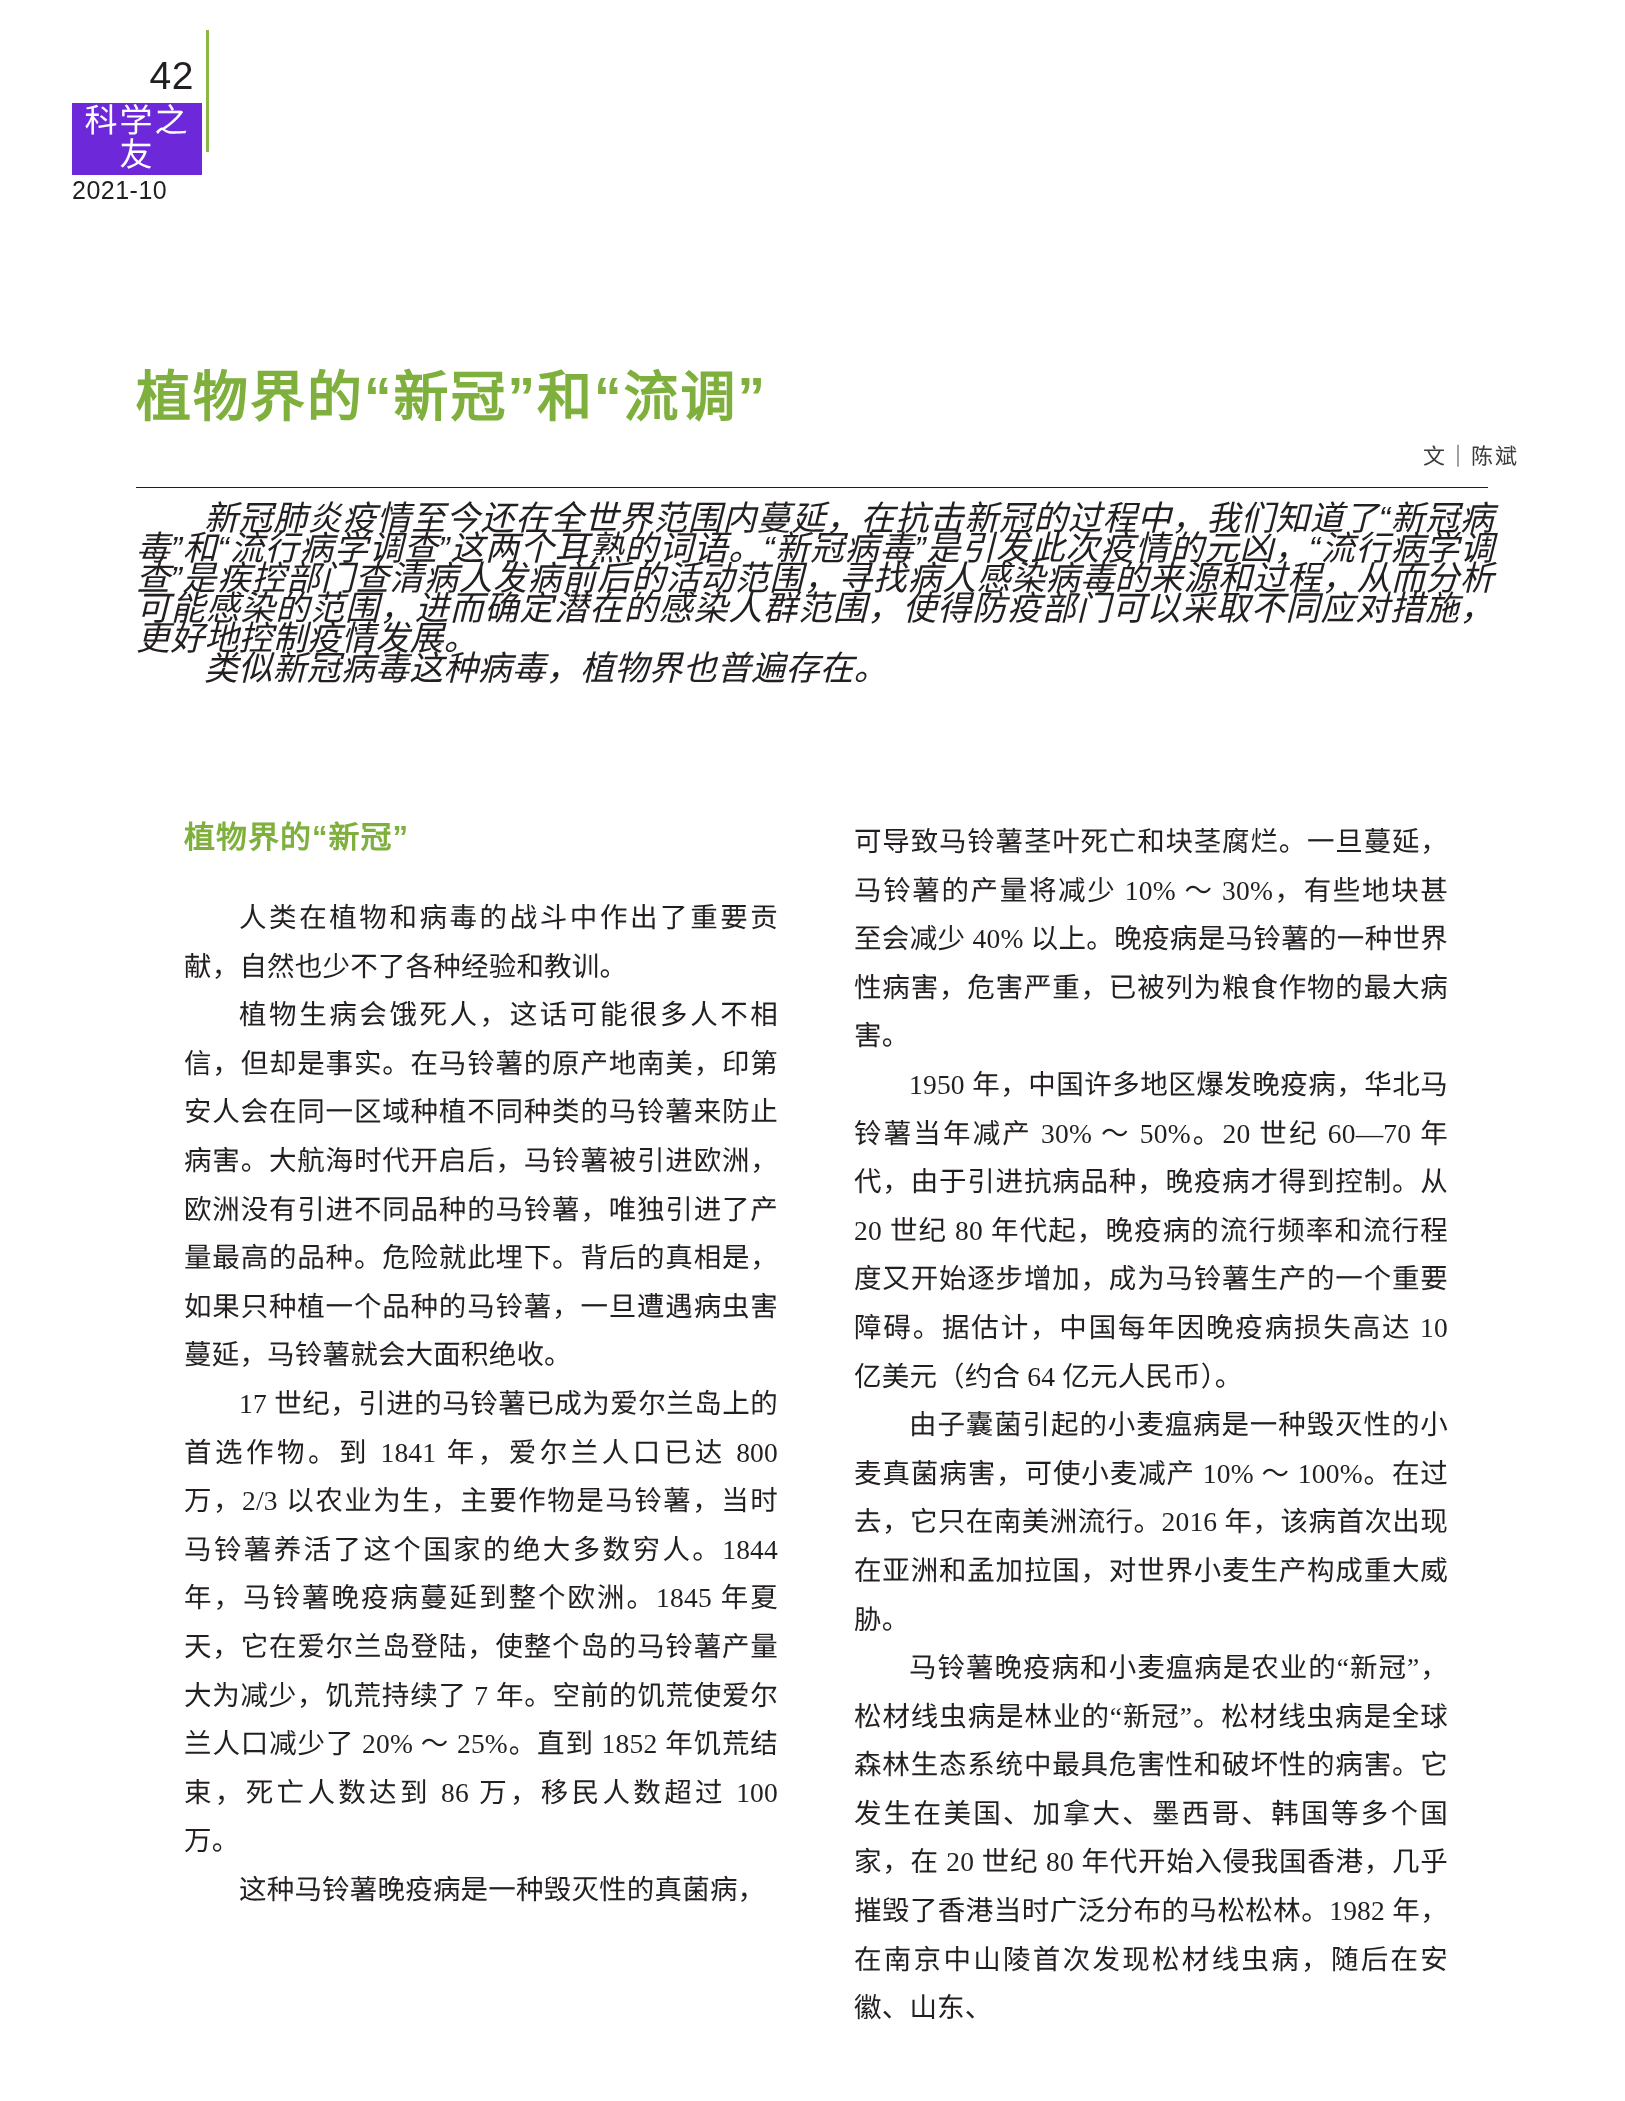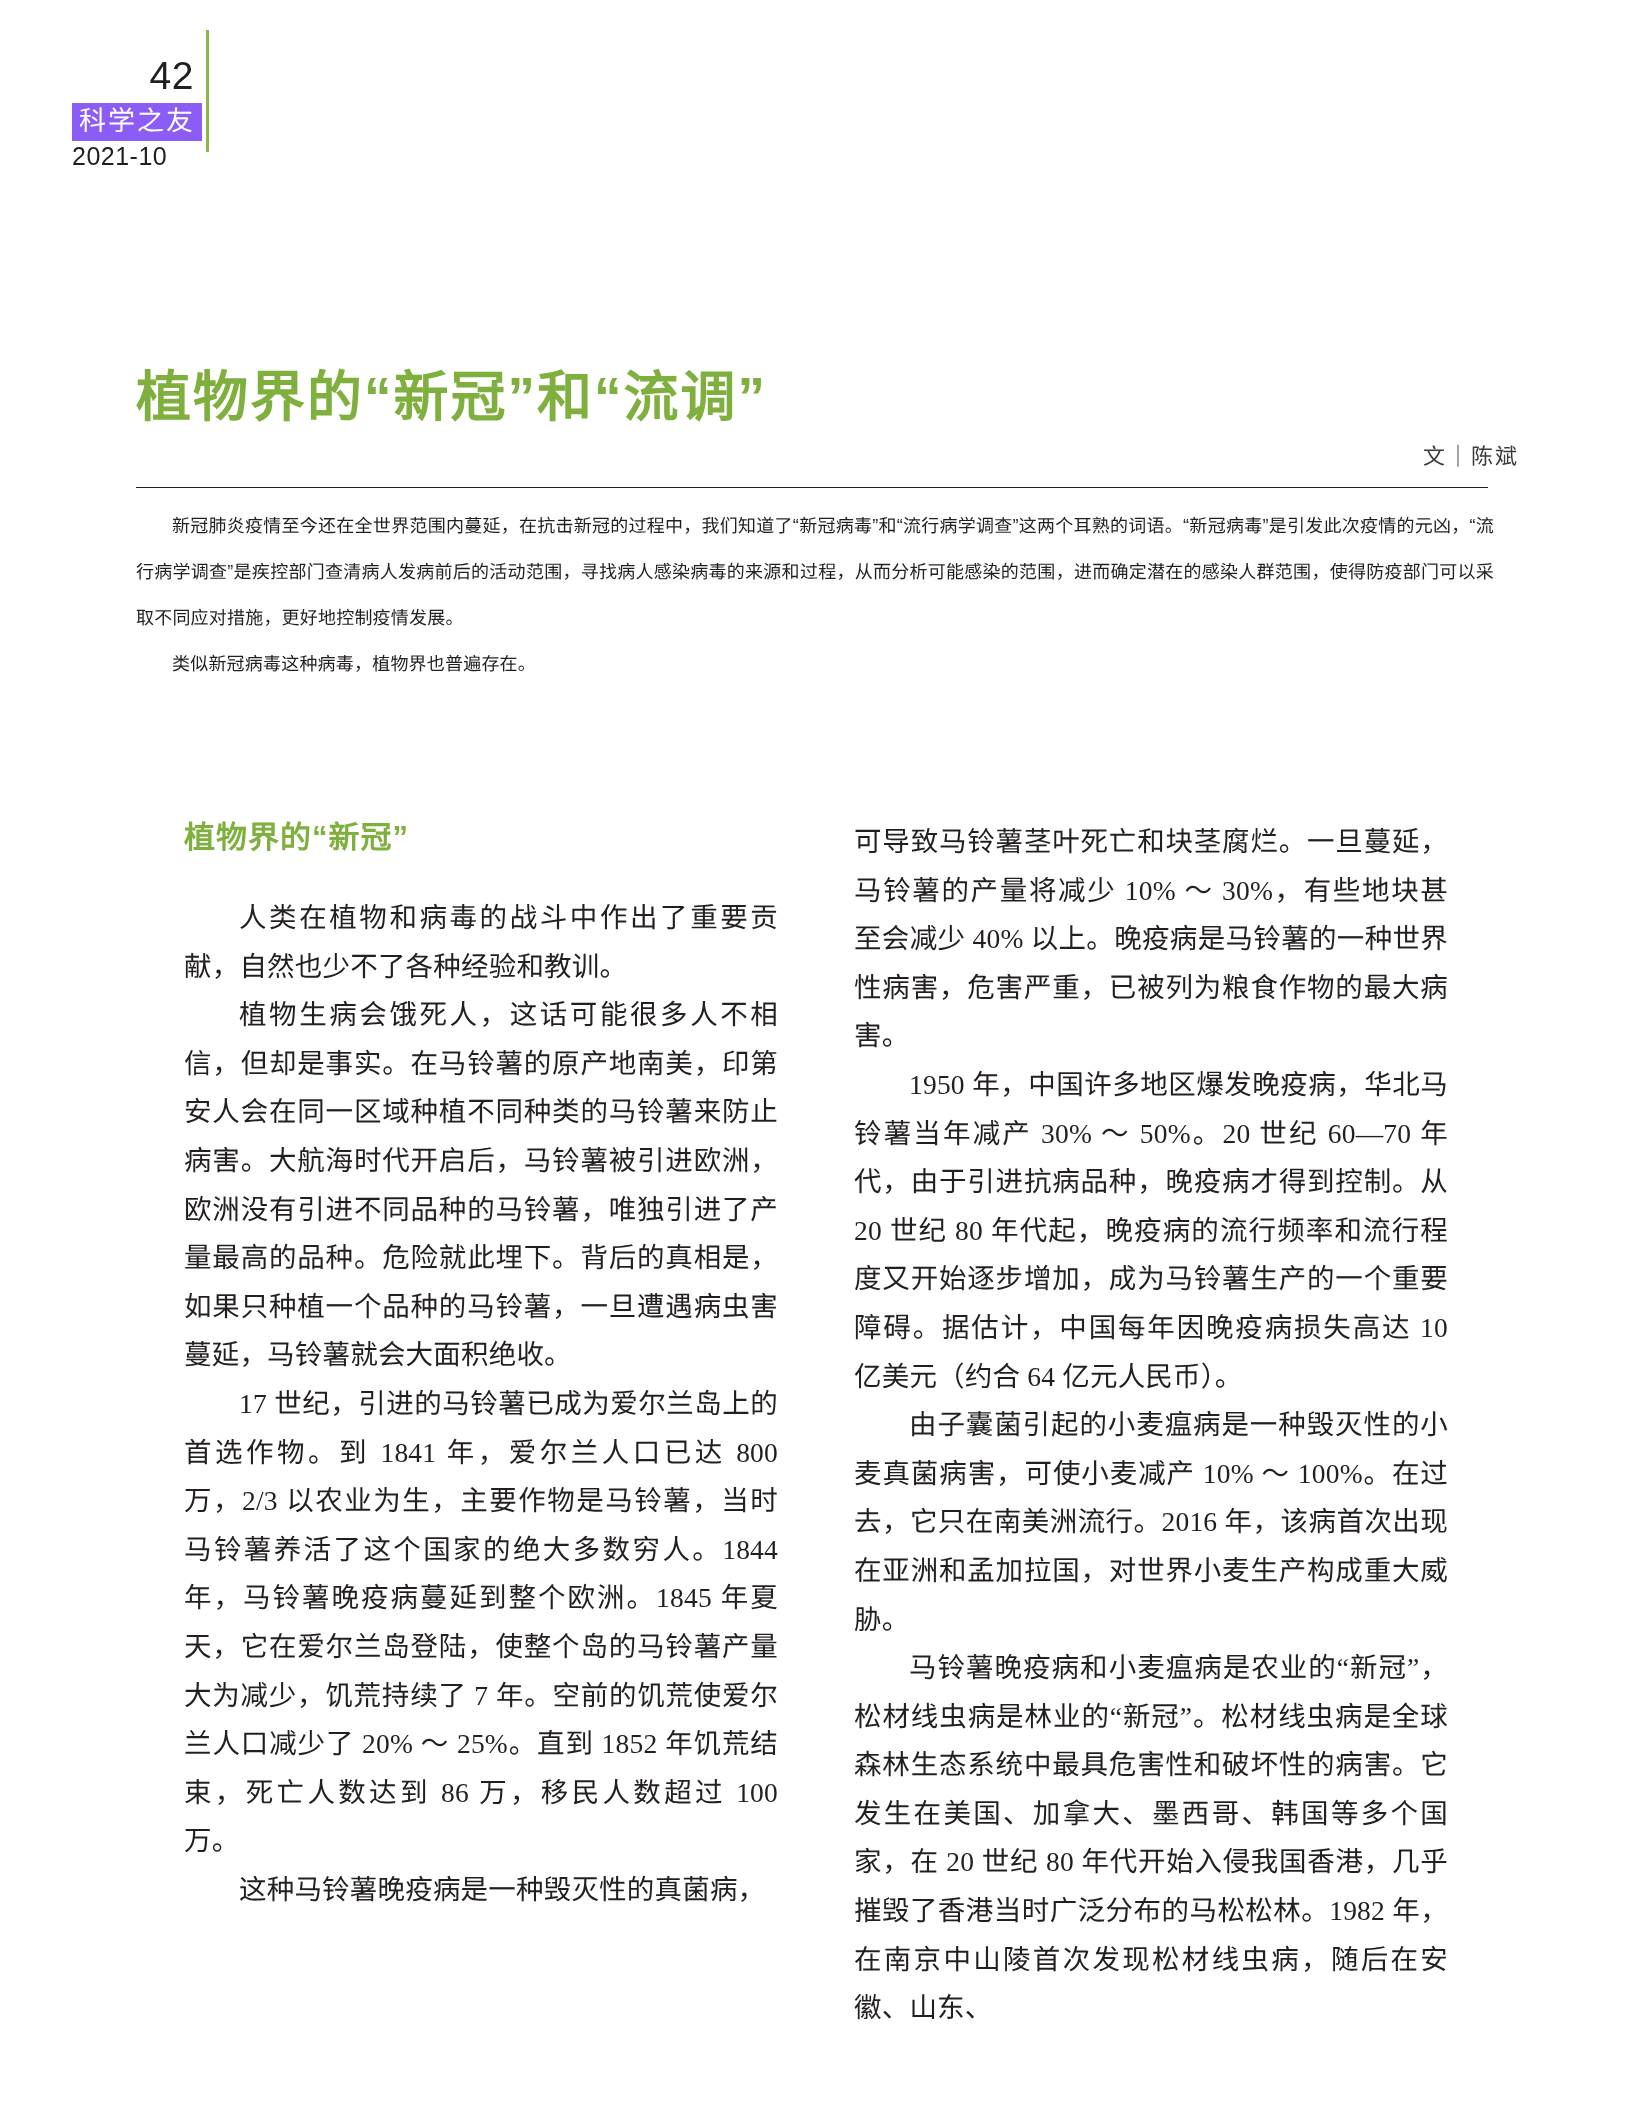--- a/index.html
+++ b/index.html
@@ -50,10 +50,10 @@
   }
   .magazine-badge {
     margin-top: 8px;
-    background: #8b5cf6;
+    background: #6d28d9;
     color: #ffffff;
     font-family: "Liberation Sans", "DejaVu Sans", sans-serif;
-    font-size: 27px;
+    font-size: 33px;
     line-height: 34px;
     letter-spacing: 2px;
     text-align: center;

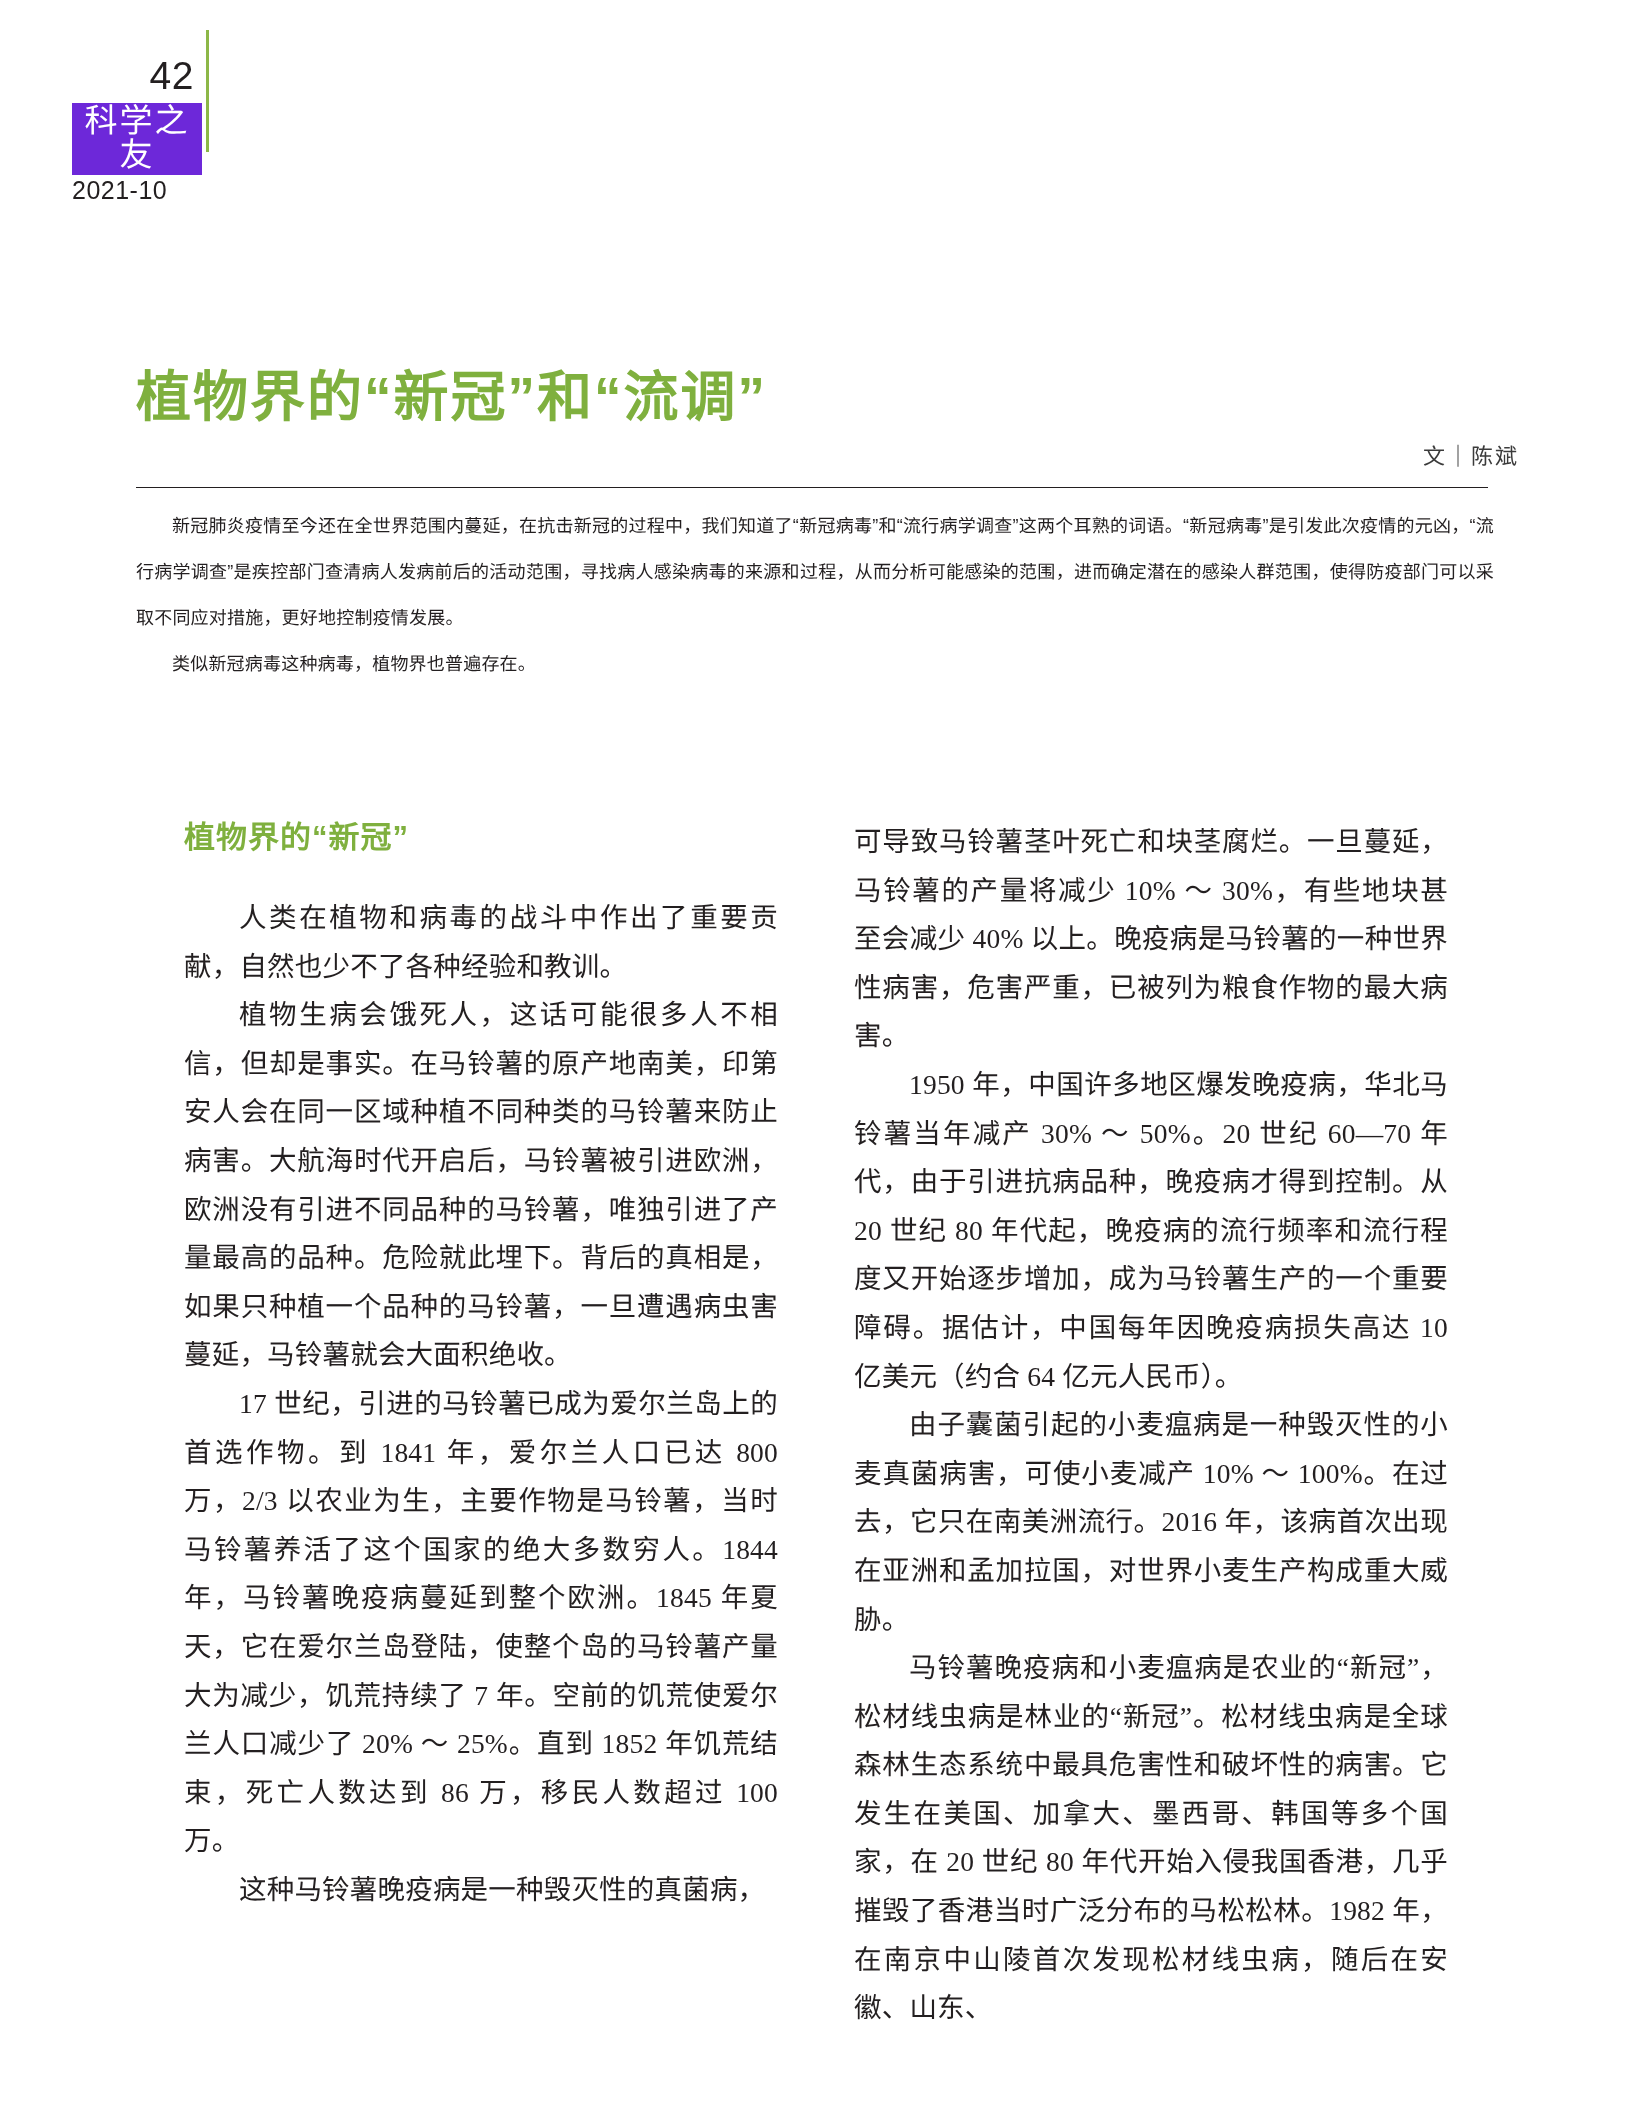--- a/index.html
+++ b/index.html
@@ -114,12 +114,13 @@
     top: 503px;
     width: 1358px;
     font-family: "Liberation Sans", "DejaVu Sans", sans-serif;
-    font-size: 18px;
-    line-height: 46px;
+    font-size: 34px;
+    line-height: 30px;
     color: #231f20;
     text-align: justify;
     text-justify: inter-ideograph;
     letter-spacing: 0.2px;
+    font-style: italic;
   }
   .lead p {
     margin: 0;

